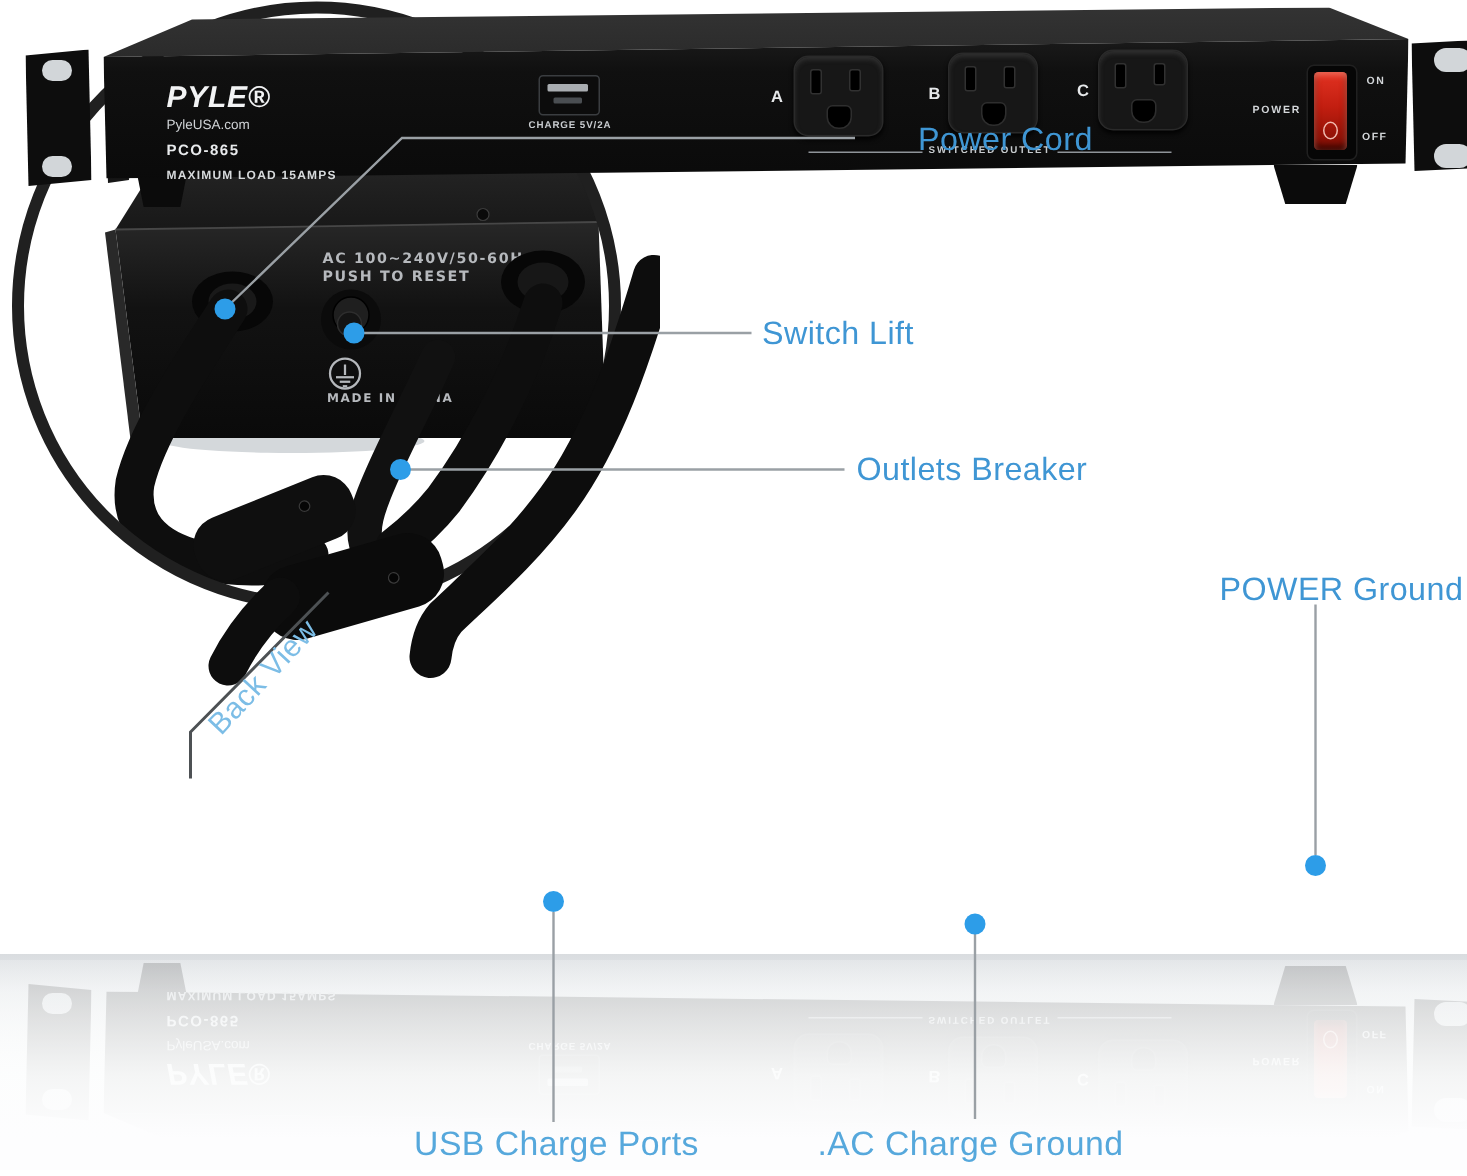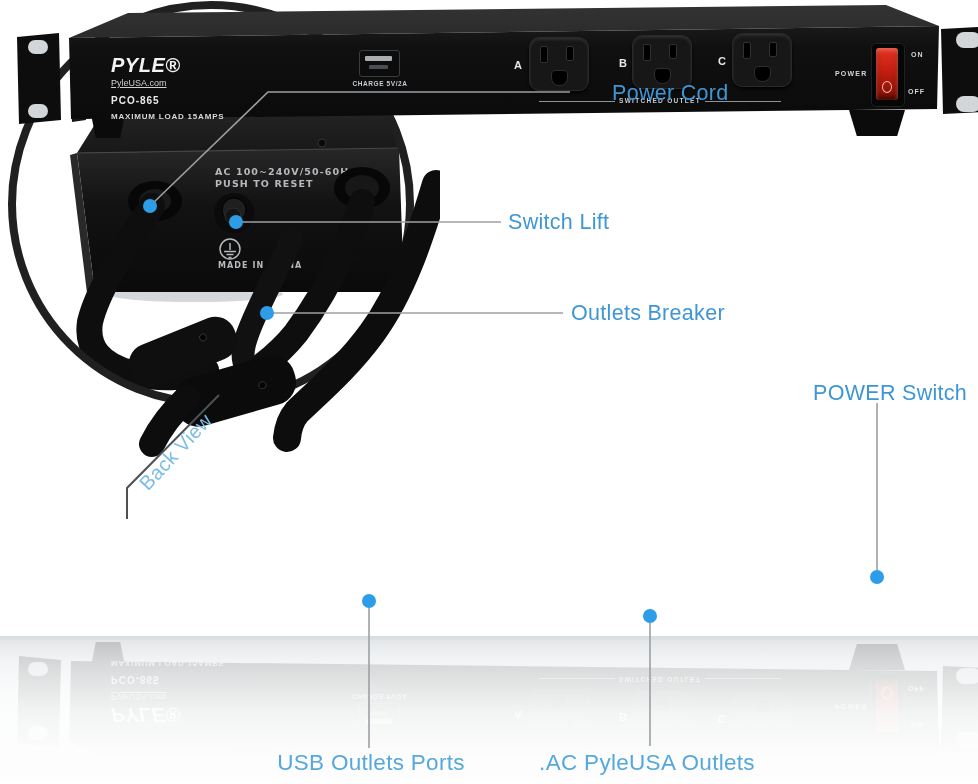--- a/index.html
+++ b/index.html
@@ -45,7 +45,7 @@
 
   .brand-block{position:absolute;left:100px;top:54px;color:#fff;}
   .brand{font-size:20px;font-weight:bold;font-style:italic;letter-spacing:.5px;color:#f2f3f4;}
-  .site{font-size:9px;color:#cfd2d5;margin-top:1px;text-decoration:underline;}
+  .site{font-size:9px;color:#cfd2d5;margin-top:1px;}
   .model{font-size:10px;font-weight:bold;color:#e8eaec;margin-top:7px;letter-spacing:1px;}
   .maxload{font-size:8px;font-weight:bold;color:#d6d9db;margin-top:6px;letter-spacing:.8px;}
 

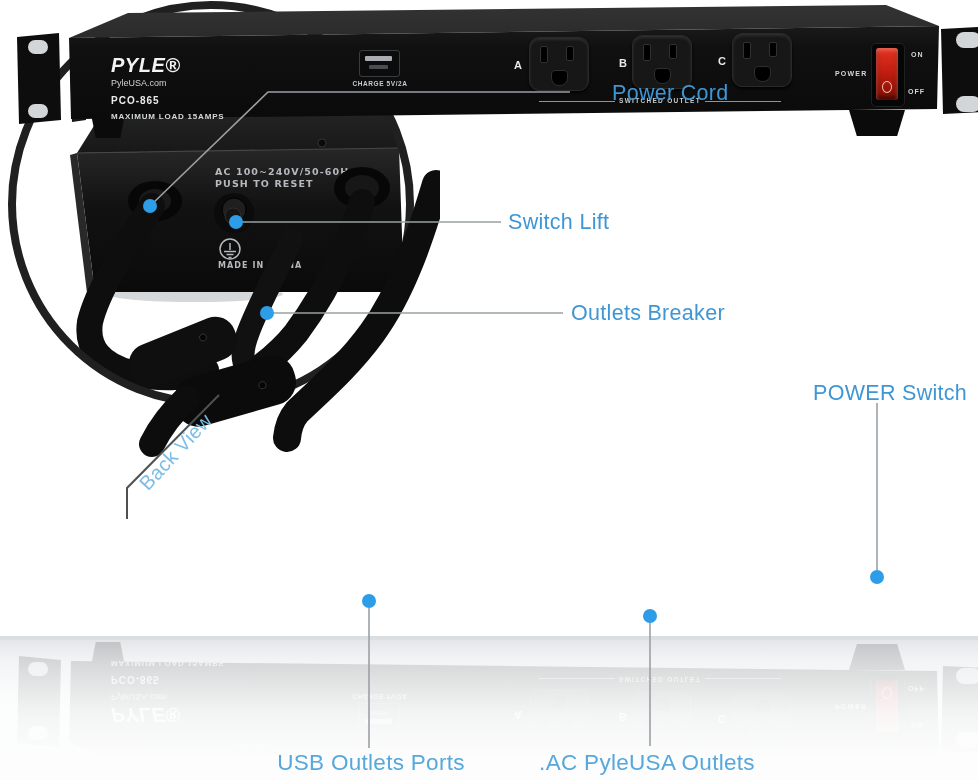--- a/index.html
+++ b/index.html
@@ -306,7 +306,7 @@
 <div class="lbl" style="left:612px;top:81px;">Power Cord</div>
 <div class="lbl" style="left:508px;top:210px;">Switch Lift</div>
 <div class="lbl" style="left:571px;top:301px;">Outlets Breaker</div>
-<div class="lbl" style="left:813px;top:381px;">POWER Switch</div>
+<div class="lbl" style="left:813px;top:381px;">POWER Ground</div>
 <div class="lbl lbl-big" style="left:371px;top:750px;">USB Outlets Ports</div>
 <div class="lbl lbl-big" style="left:647px;top:750px;">.AC PyleUSA Outlets</div>
 <div class="lbl lbl-backview" style="left:176px;top:452px;">Back View</div>

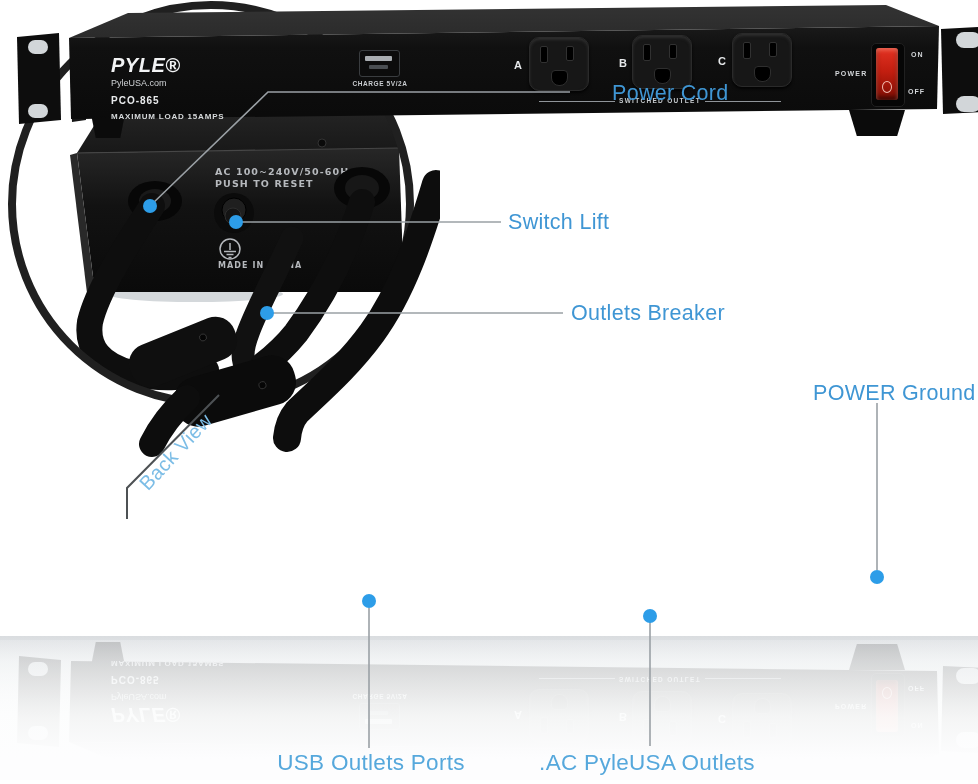--- a/index.html
+++ b/index.html
@@ -307,7 +307,7 @@
 <div class="lbl" style="left:508px;top:210px;">Switch Lift</div>
 <div class="lbl" style="left:571px;top:301px;">Outlets Breaker</div>
 <div class="lbl" style="left:813px;top:381px;">POWER Ground</div>
-<div class="lbl lbl-big" style="left:371px;top:750px;">USB Outlets Ports</div>
+<div class="lbl lbl-big" style="left:371px;top:750px;">USB Charge Ports</div>
 <div class="lbl lbl-big" style="left:647px;top:750px;">.AC PyleUSA Outlets</div>
 <div class="lbl lbl-backview" style="left:176px;top:452px;">Back View</div>
 

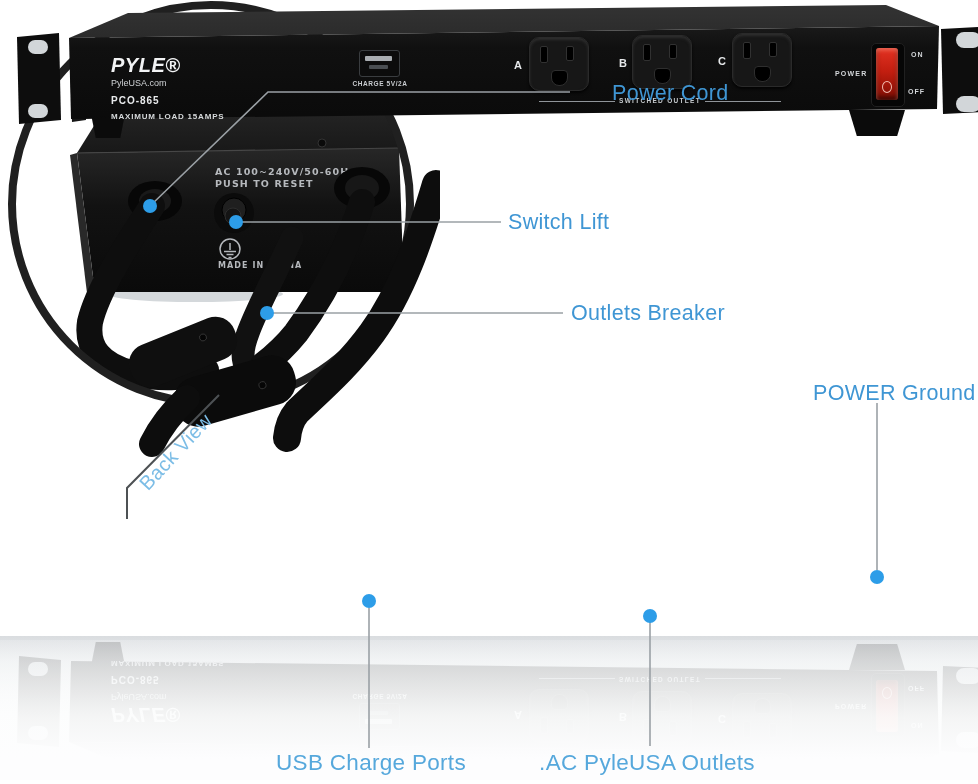--- a/index.html
+++ b/index.html
@@ -308,7 +308,7 @@
 <div class="lbl" style="left:571px;top:301px;">Outlets Breaker</div>
 <div class="lbl" style="left:813px;top:381px;">POWER Ground</div>
 <div class="lbl lbl-big" style="left:371px;top:750px;">USB Charge Ports</div>
-<div class="lbl lbl-big" style="left:647px;top:750px;">.AC PyleUSA Outlets</div>
+<div class="lbl lbl-big" style="left:647px;top:750px;">.AC Charge Ground</div>
 <div class="lbl lbl-backview" style="left:176px;top:452px;">Back View</div>
 
 </body></html>

